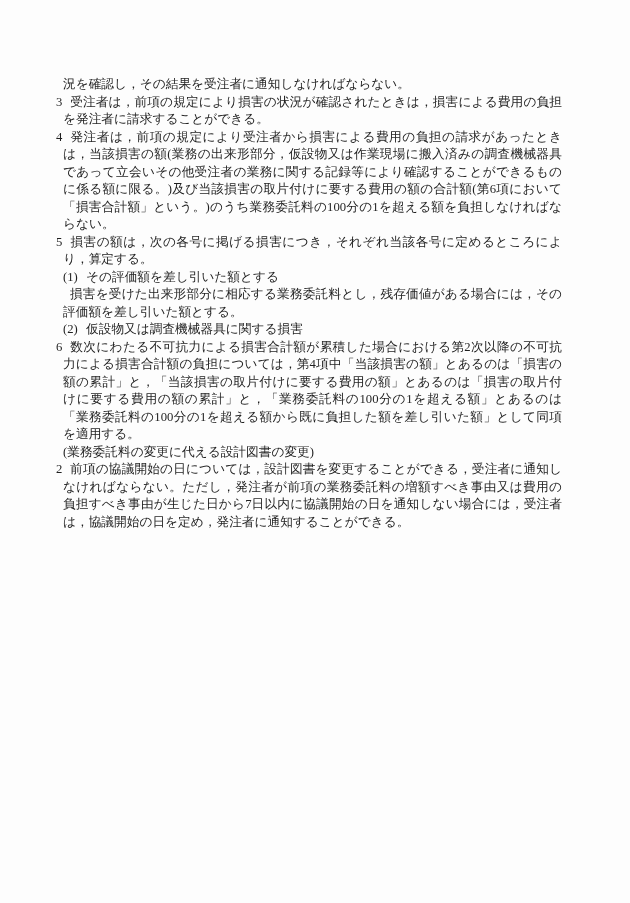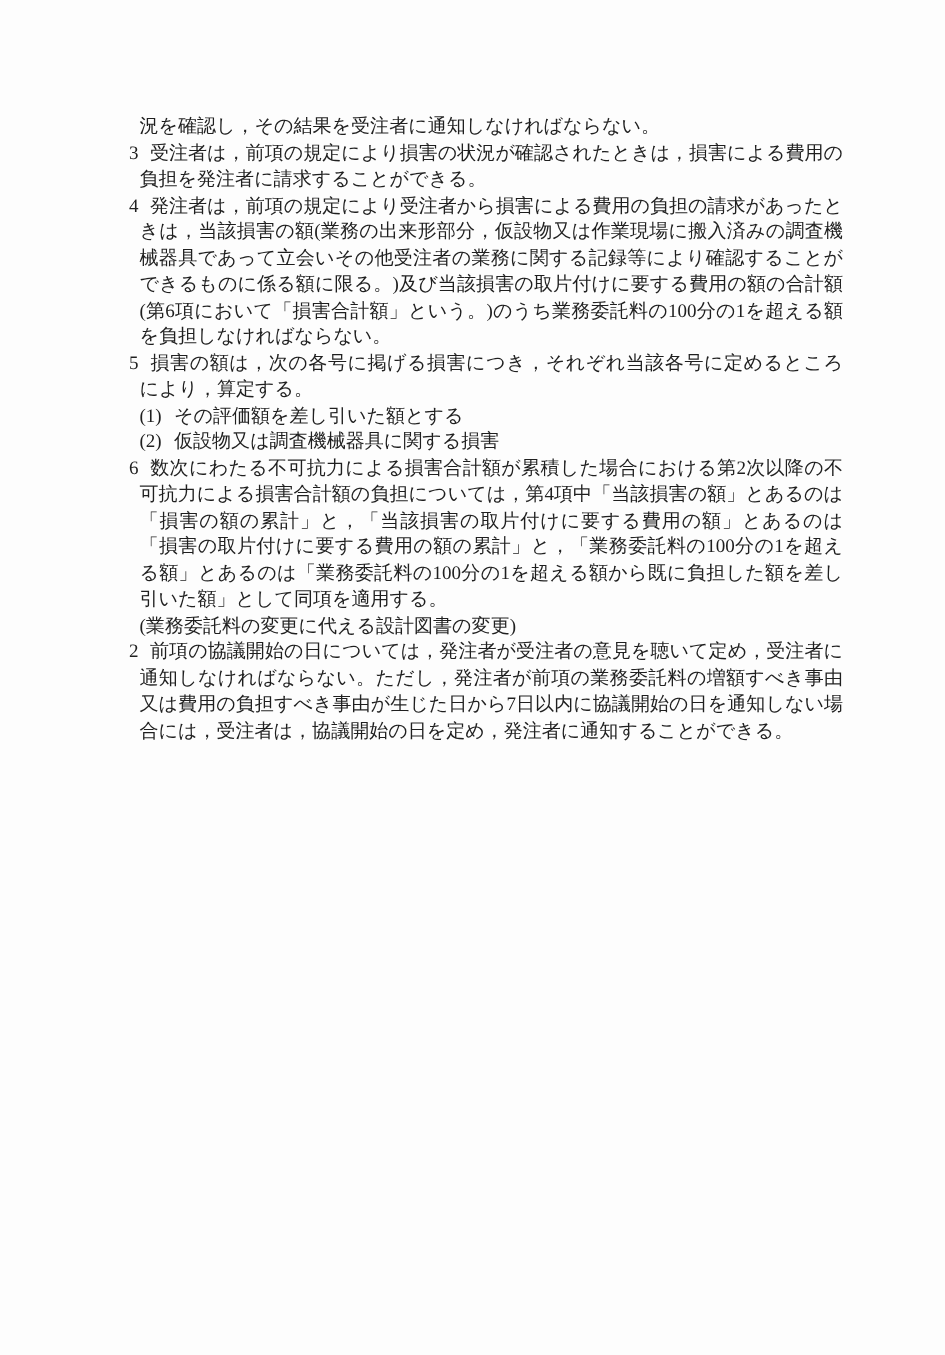--- a/index.html
+++ b/index.html
@@ -24,7 +24,6 @@
     line-height: 17.5px;
     text-align: justify;
     text-justify: inter-ideograph;
-    margin-left: 30px;
   }
   .doc p {
     margin: 0;

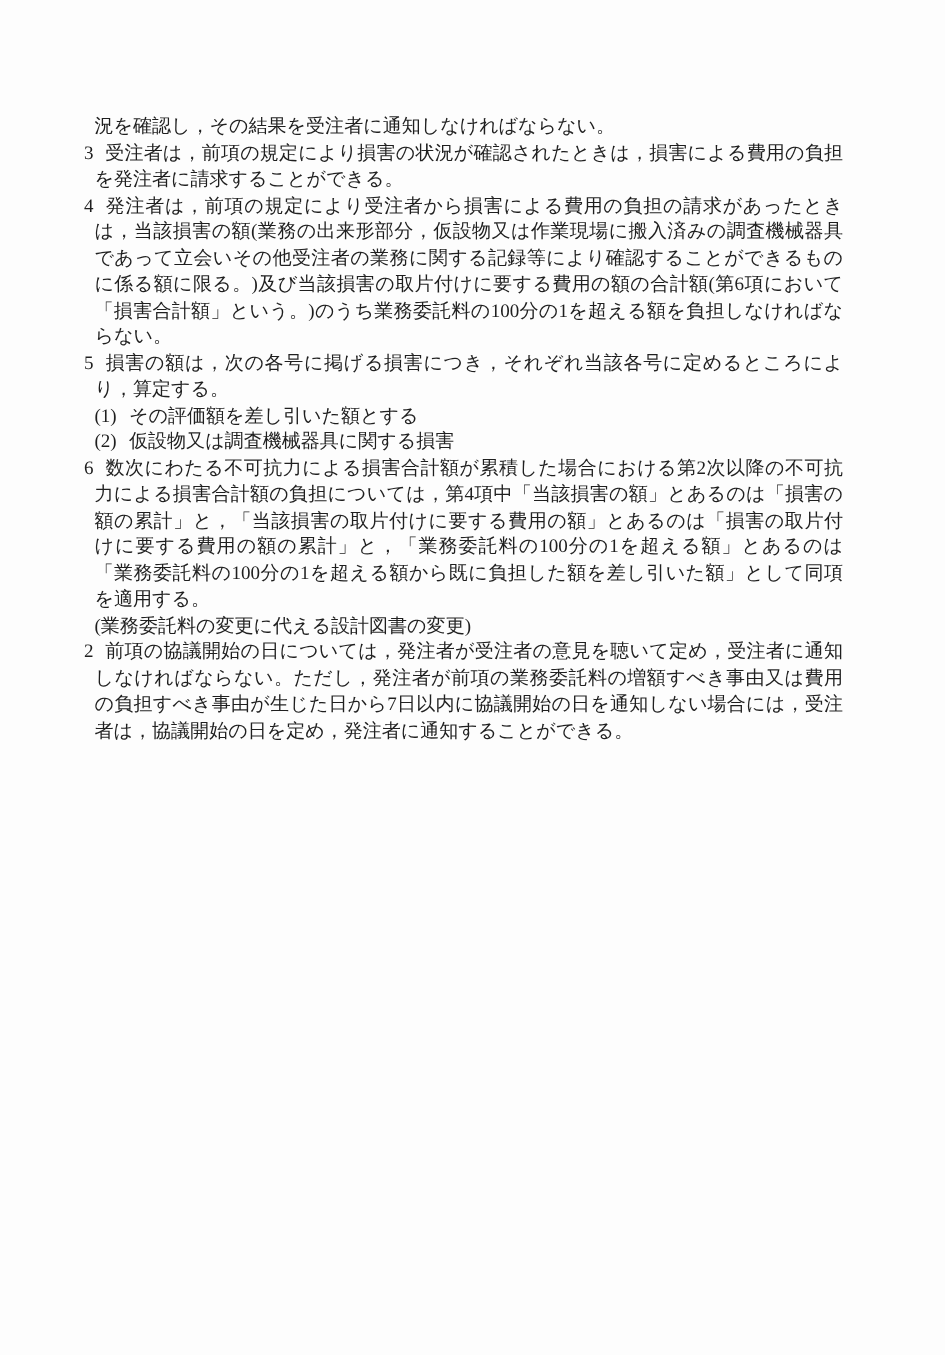--- a/index.html
+++ b/index.html
@@ -70,6 +70,7 @@
 
     <p class="b-item"><span class="inum">(1)</span><span>その評価額を差し引いた額とする</span></p>
 
+    <p class="b-itembody"><span>損害を受けた出来形部分に相応する業務委託料とし，残存価値がある場合には，その評価額を差し引いた額とする。</span></p>
 
     <p class="b-item"><span class="inum">(2)</span><span>仮設物又は調査機械器具に関する損害</span></p>
 

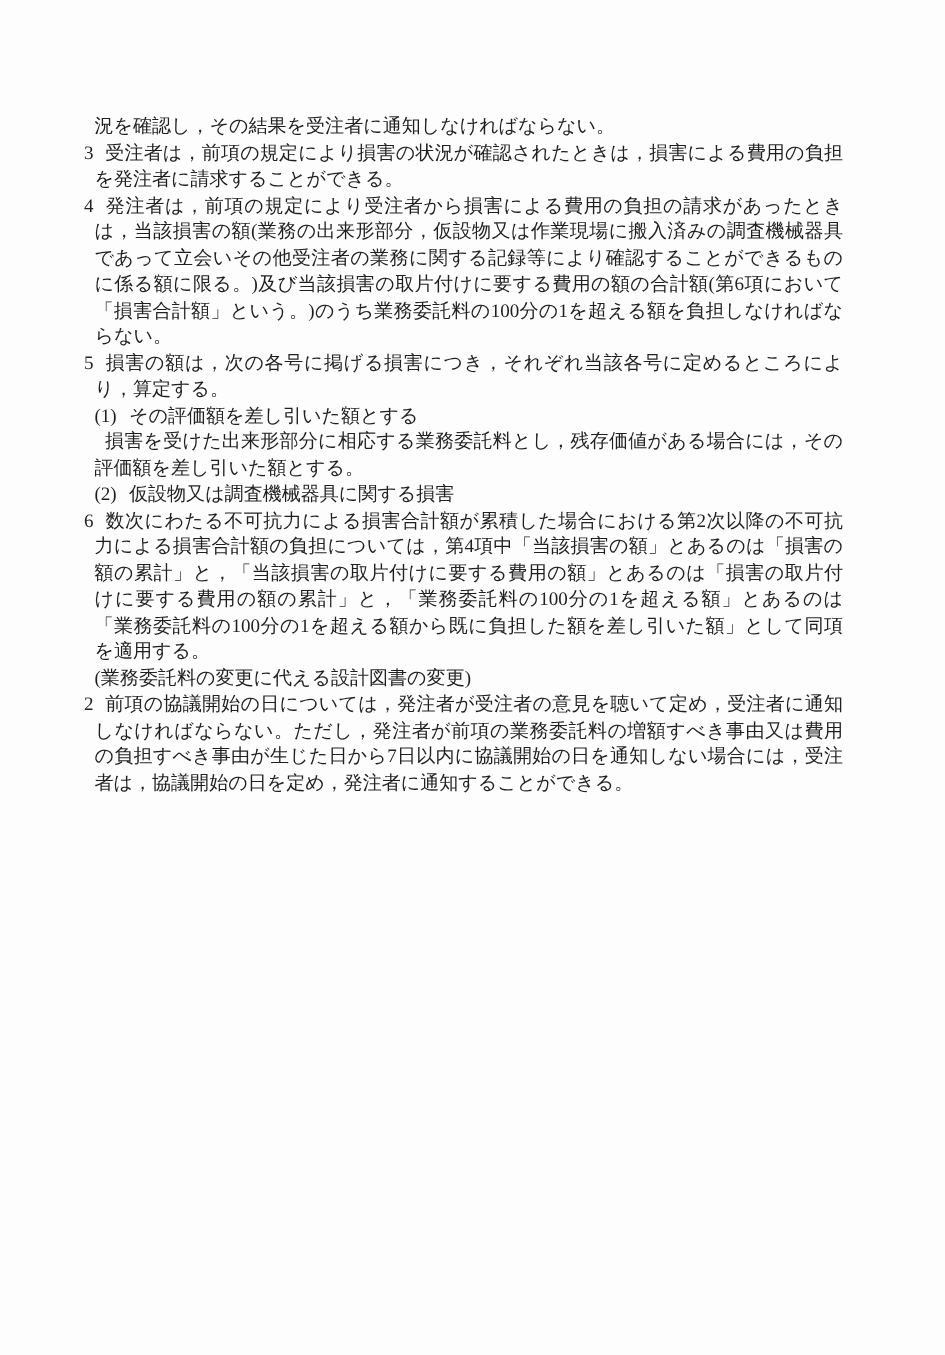--- a/index.html
+++ b/index.html
@@ -80,7 +80,7 @@
     <p class="b-label"><span>(業務委託料の変更に代える設計図書の変更)</span></p>
 
 
-    <p class="b-num"><span class="num">2</span><span>前項の協議開始の日については，発注者が受注者の意見を聴いて定め，受注者に通知しなければならない。ただし，発注者が前項の業務委託料の増額すべき事由又は費用の負担すべき事由が生じた日から7日以内に協議開始の日を通知しない場合には，受注者は，協議開始の日を定め，発注者に通知することができる。</span></p>
+    <p class="b-num"><span class="num">2</span><span>前項の協議開始の日については，設計図書を変更することができる，受注者に通知しなければならない。ただし，発注者が前項の業務委託料の増額すべき事由又は費用の負担すべき事由が生じた日から7日以内に協議開始の日を通知しない場合には，受注者は，協議開始の日を定め，発注者に通知することができる。</span></p>
 
 
 

